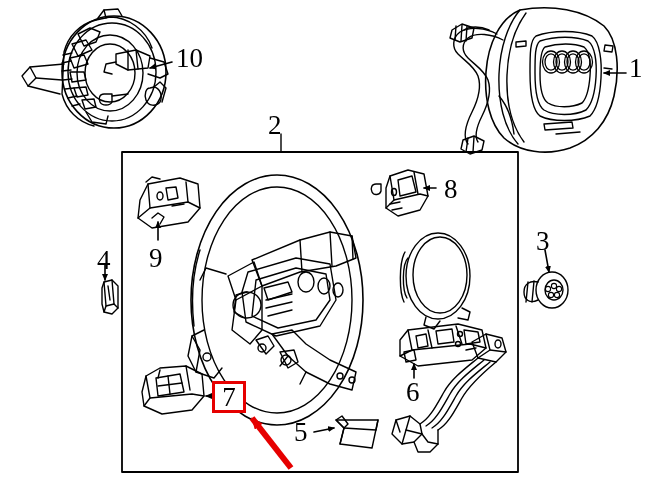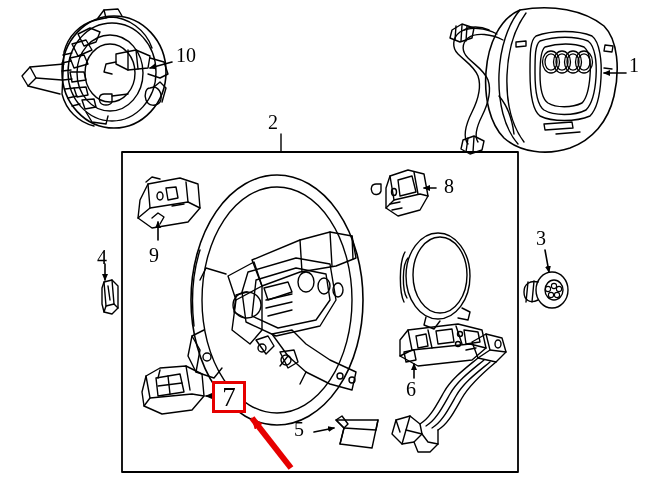--- a/index.html
+++ b/index.html
@@ -13,7 +13,7 @@
   .callout{
     position:absolute;
     font-family:"Liberation Serif", serif;
-    font-size:20px;
+    font-size:27px;
     font-weight:400;
     color:#000;
     line-height:1;

